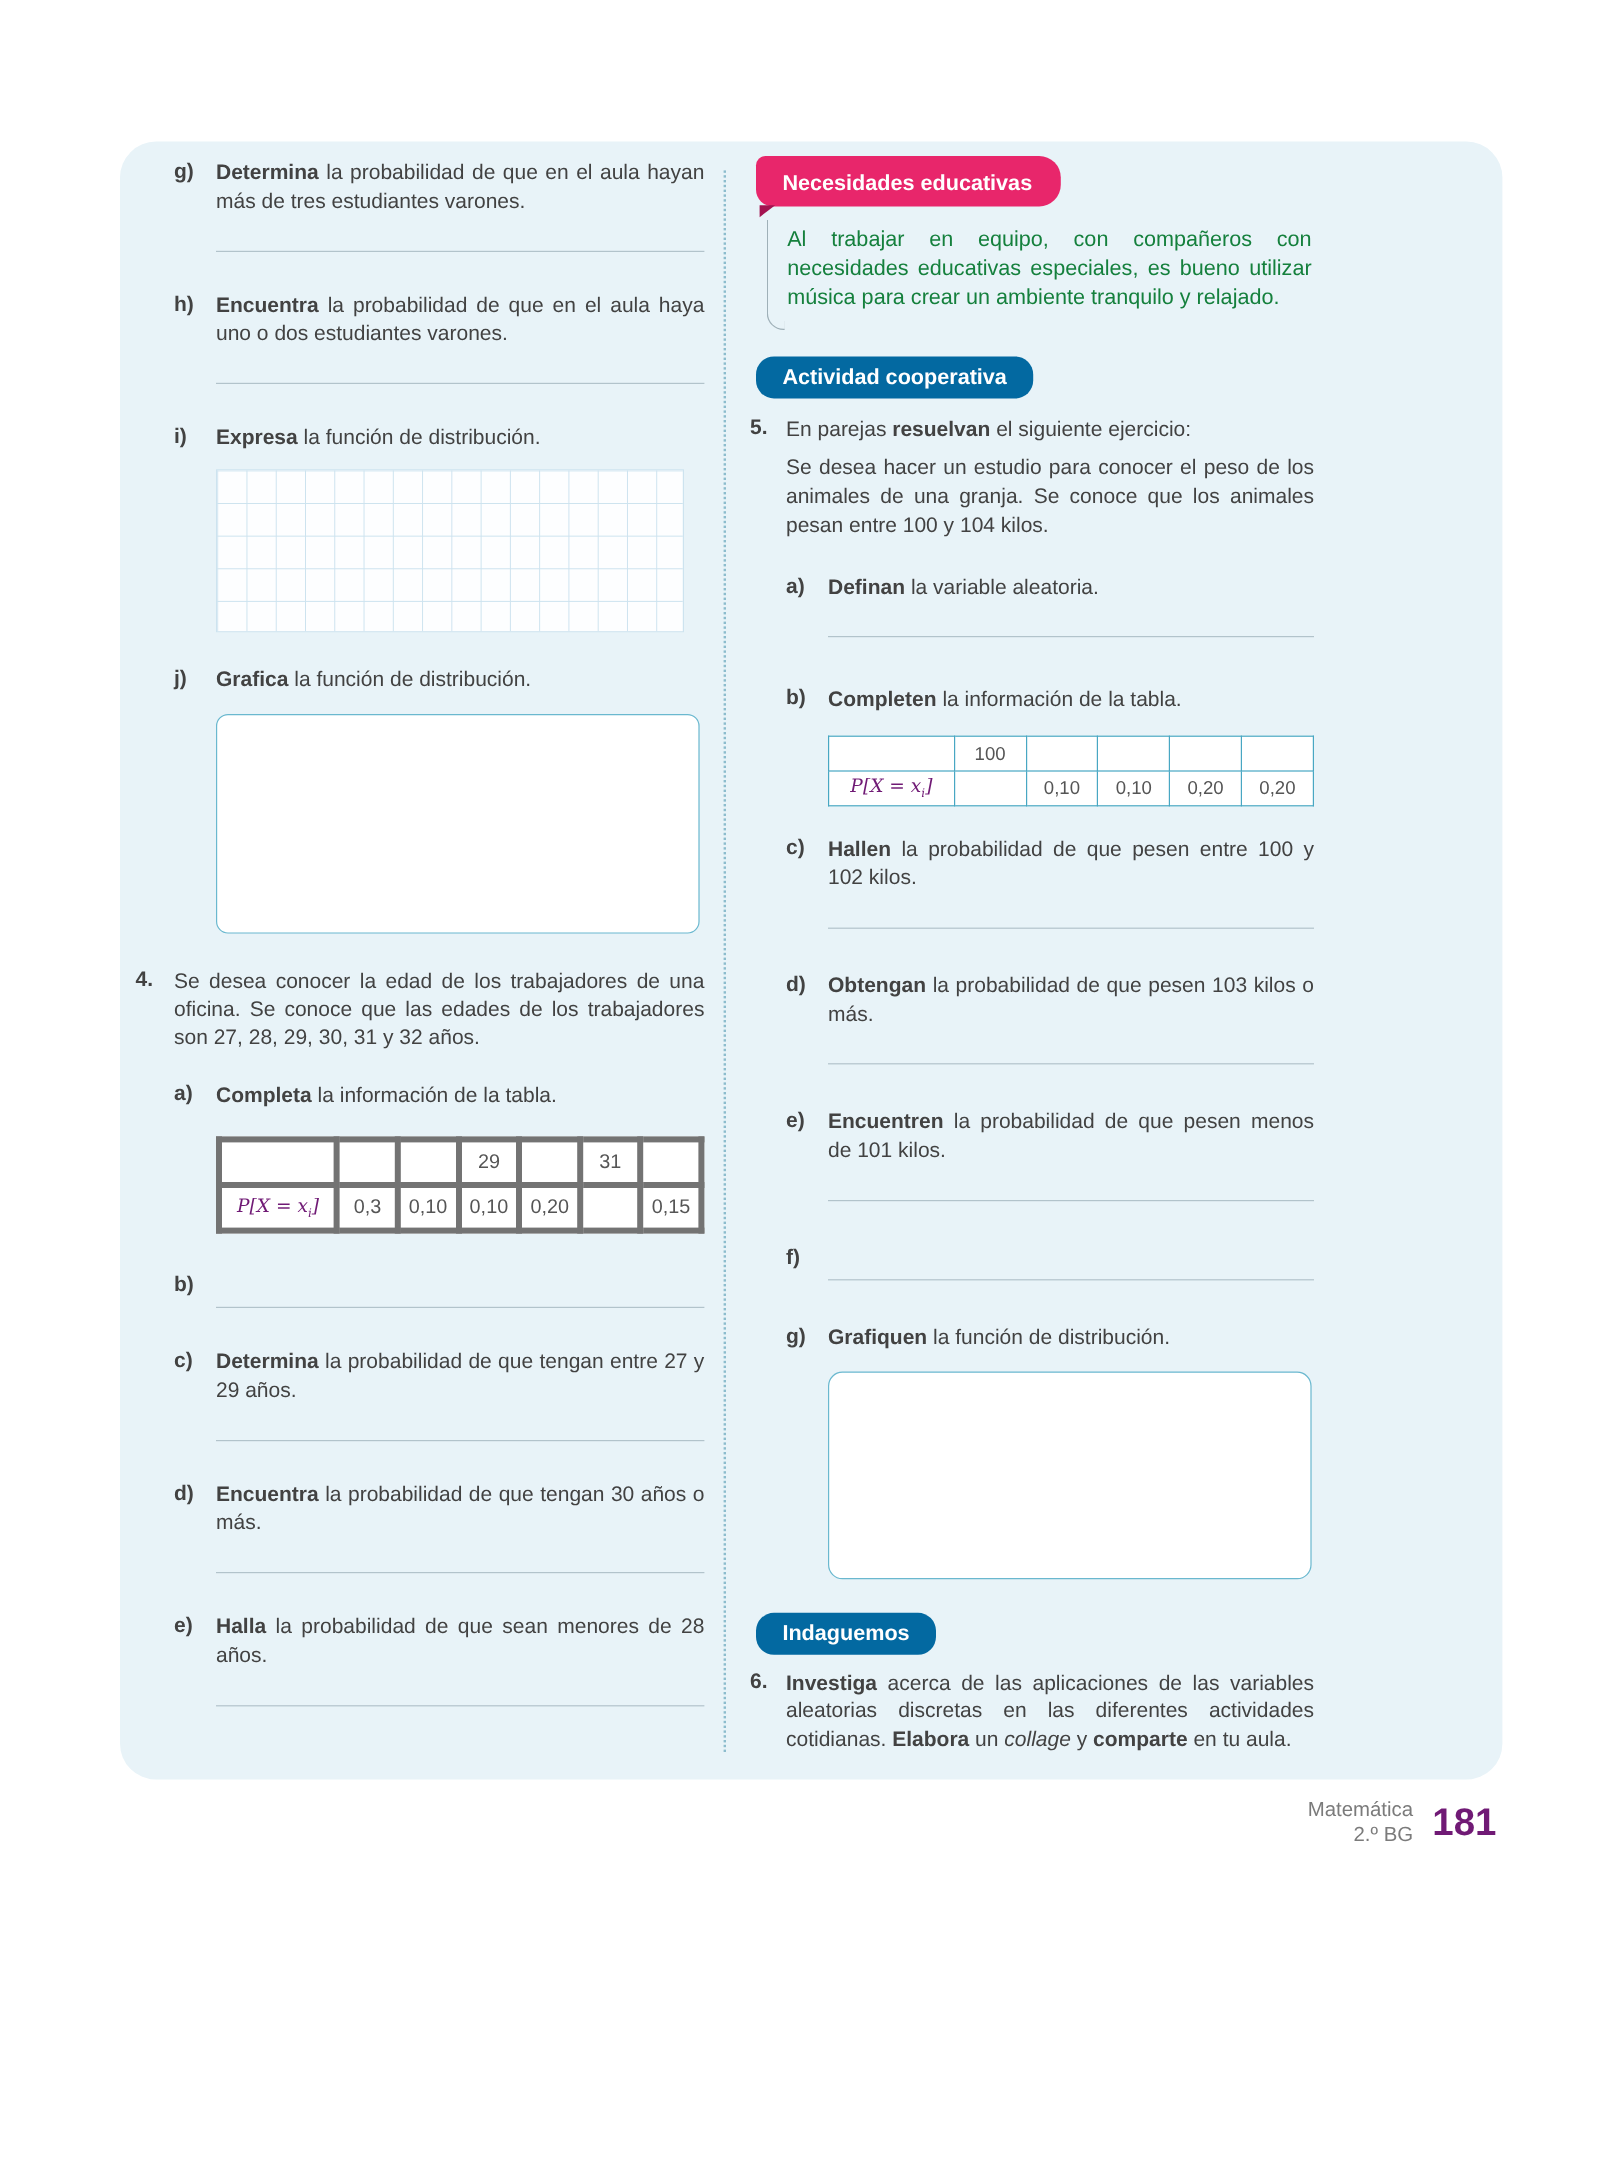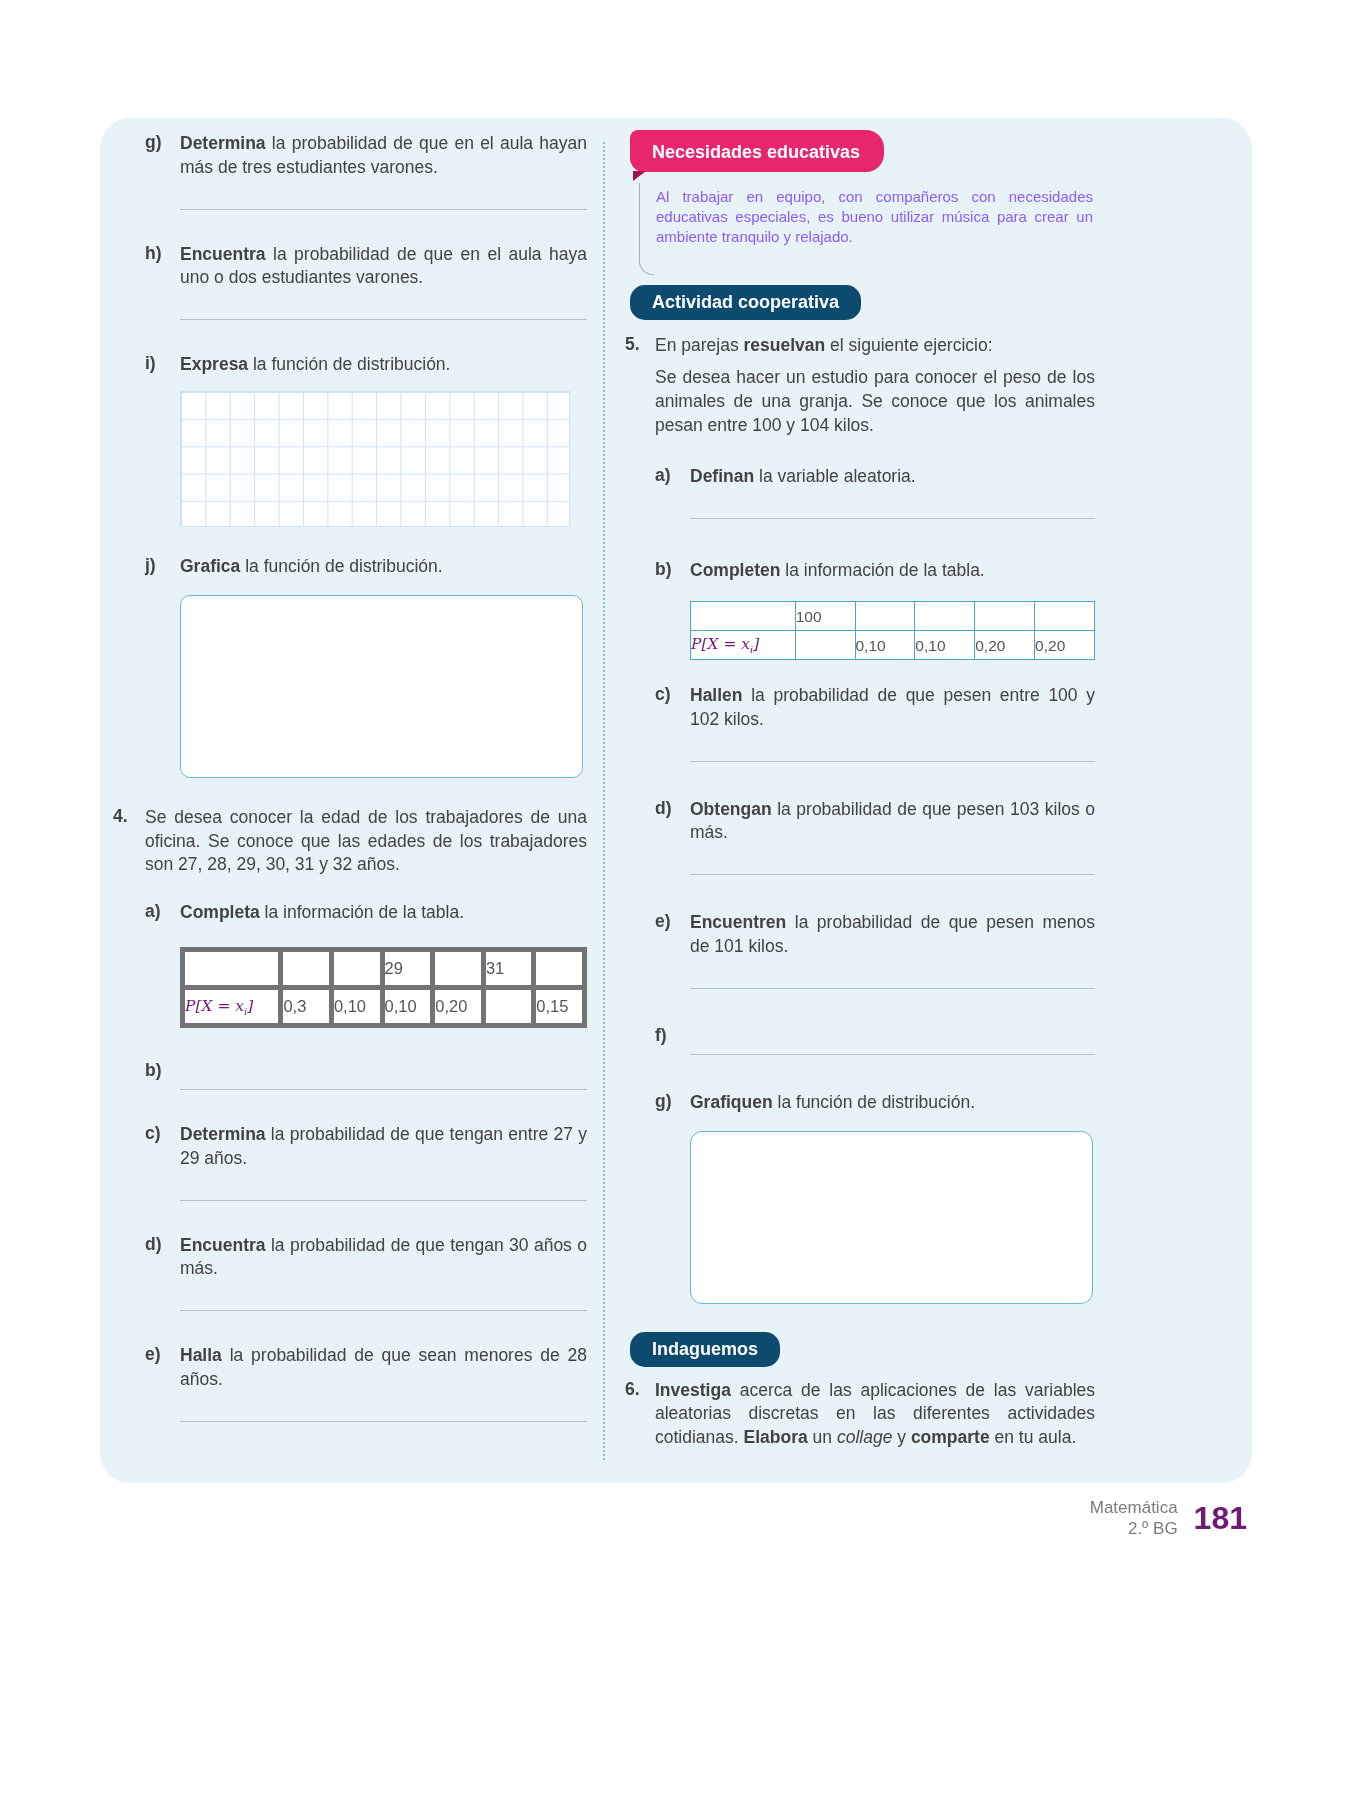--- a/index.html
+++ b/index.html
@@ -100,7 +100,7 @@
     border-bottom: 1.5px solid #9fb0b8;
     border-bottom-left-radius: 14px;
   }
-  .note p { font-size: 15px; color: #8b5cf6; line-height: 1.34; width: 437px; }
+  .note p { font-size: 18px; color: #15803d; line-height: 1.34; width: 437px; }
 
   .gap-lg { height: 38px; }
 

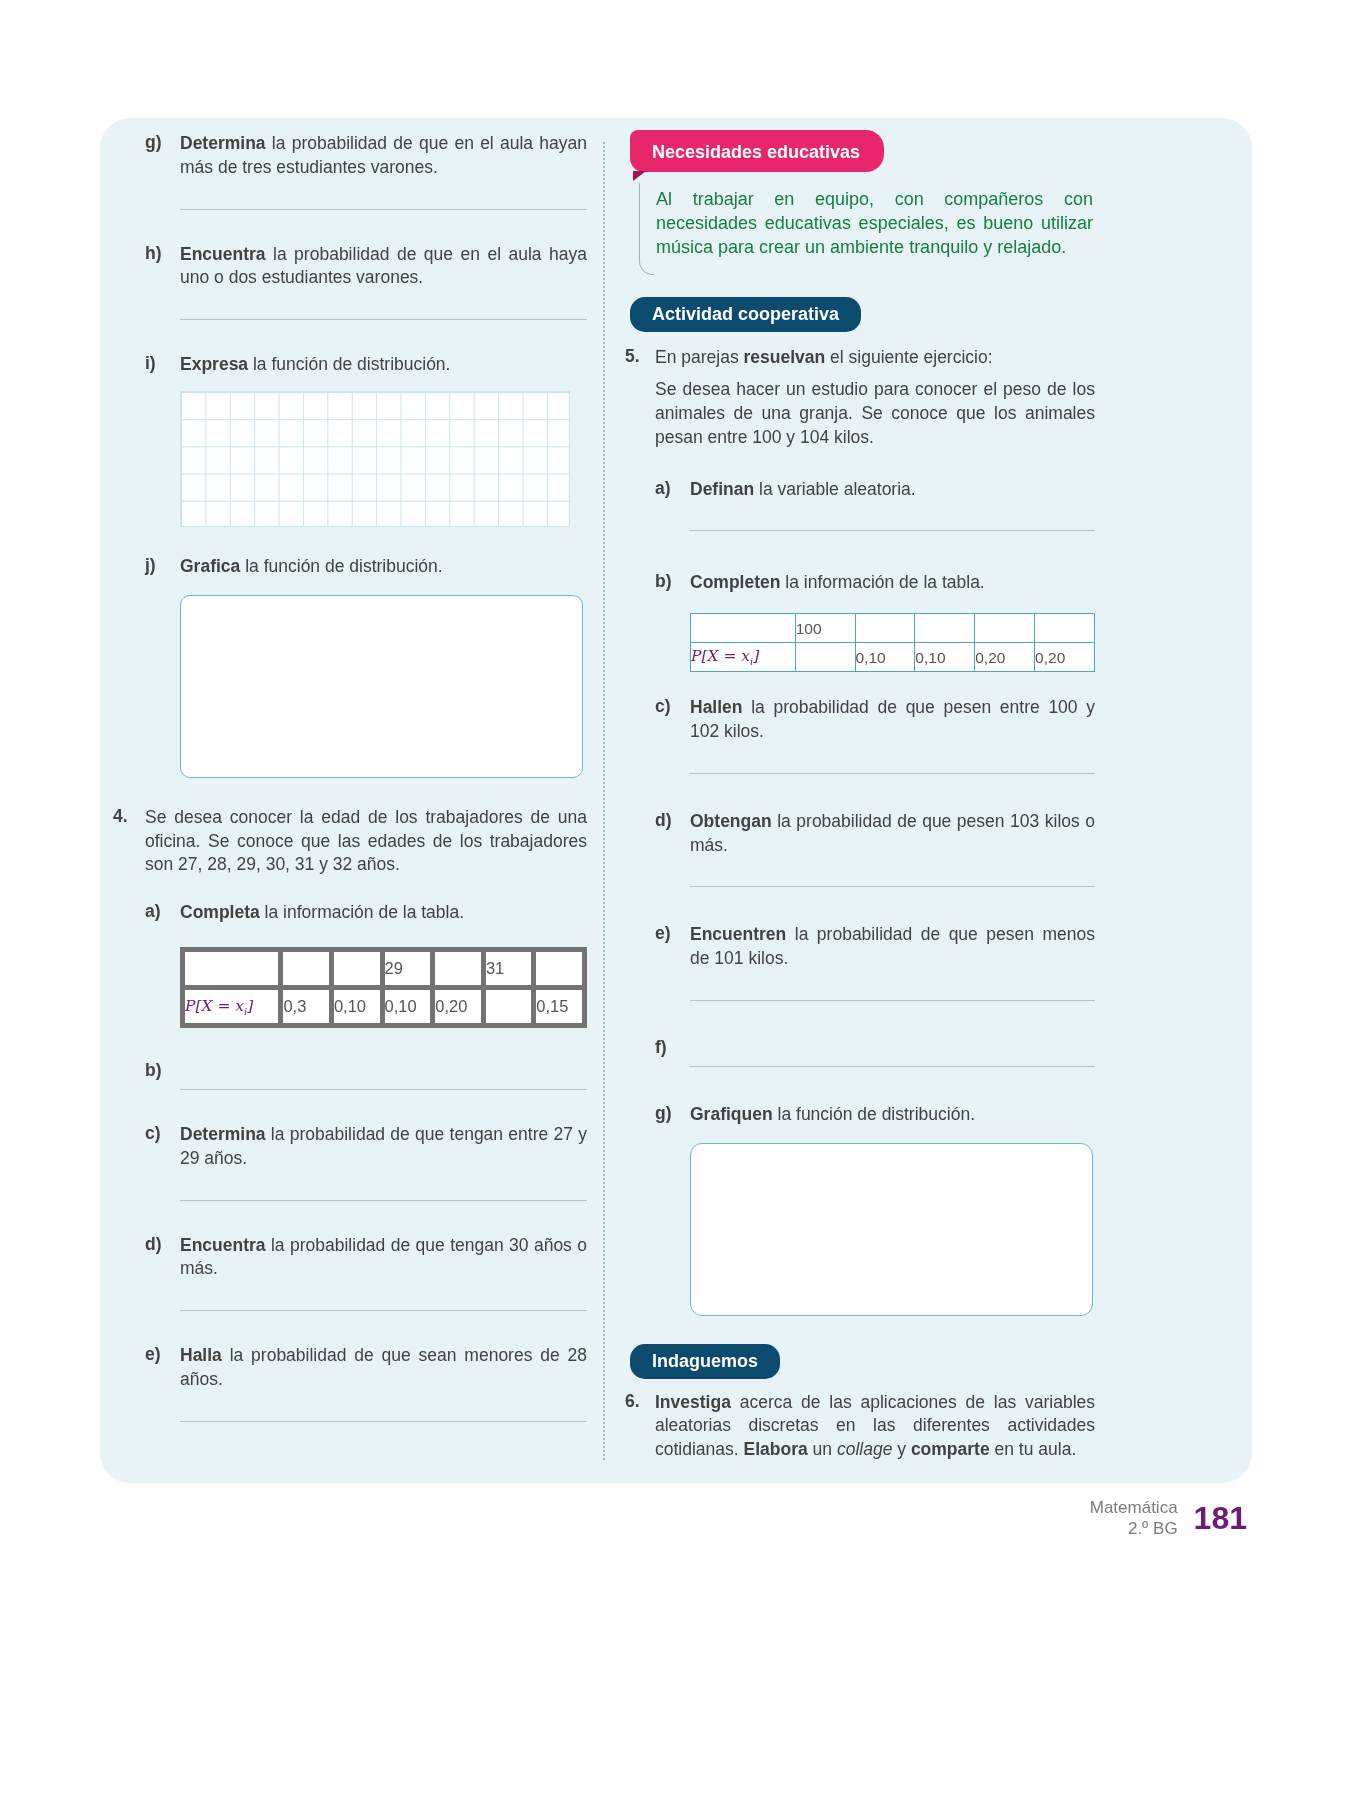--- a/index.html
+++ b/index.html
@@ -87,7 +87,7 @@
   }
   .badge-teal {
     display: inline-block;
-    background: #0c4a6e; color: #fff;
+    background: #0369a1; color: #fff;
     font-weight: 700; font-size: 18px;
     padding: 7px 22px; border-radius: 15px;
   }

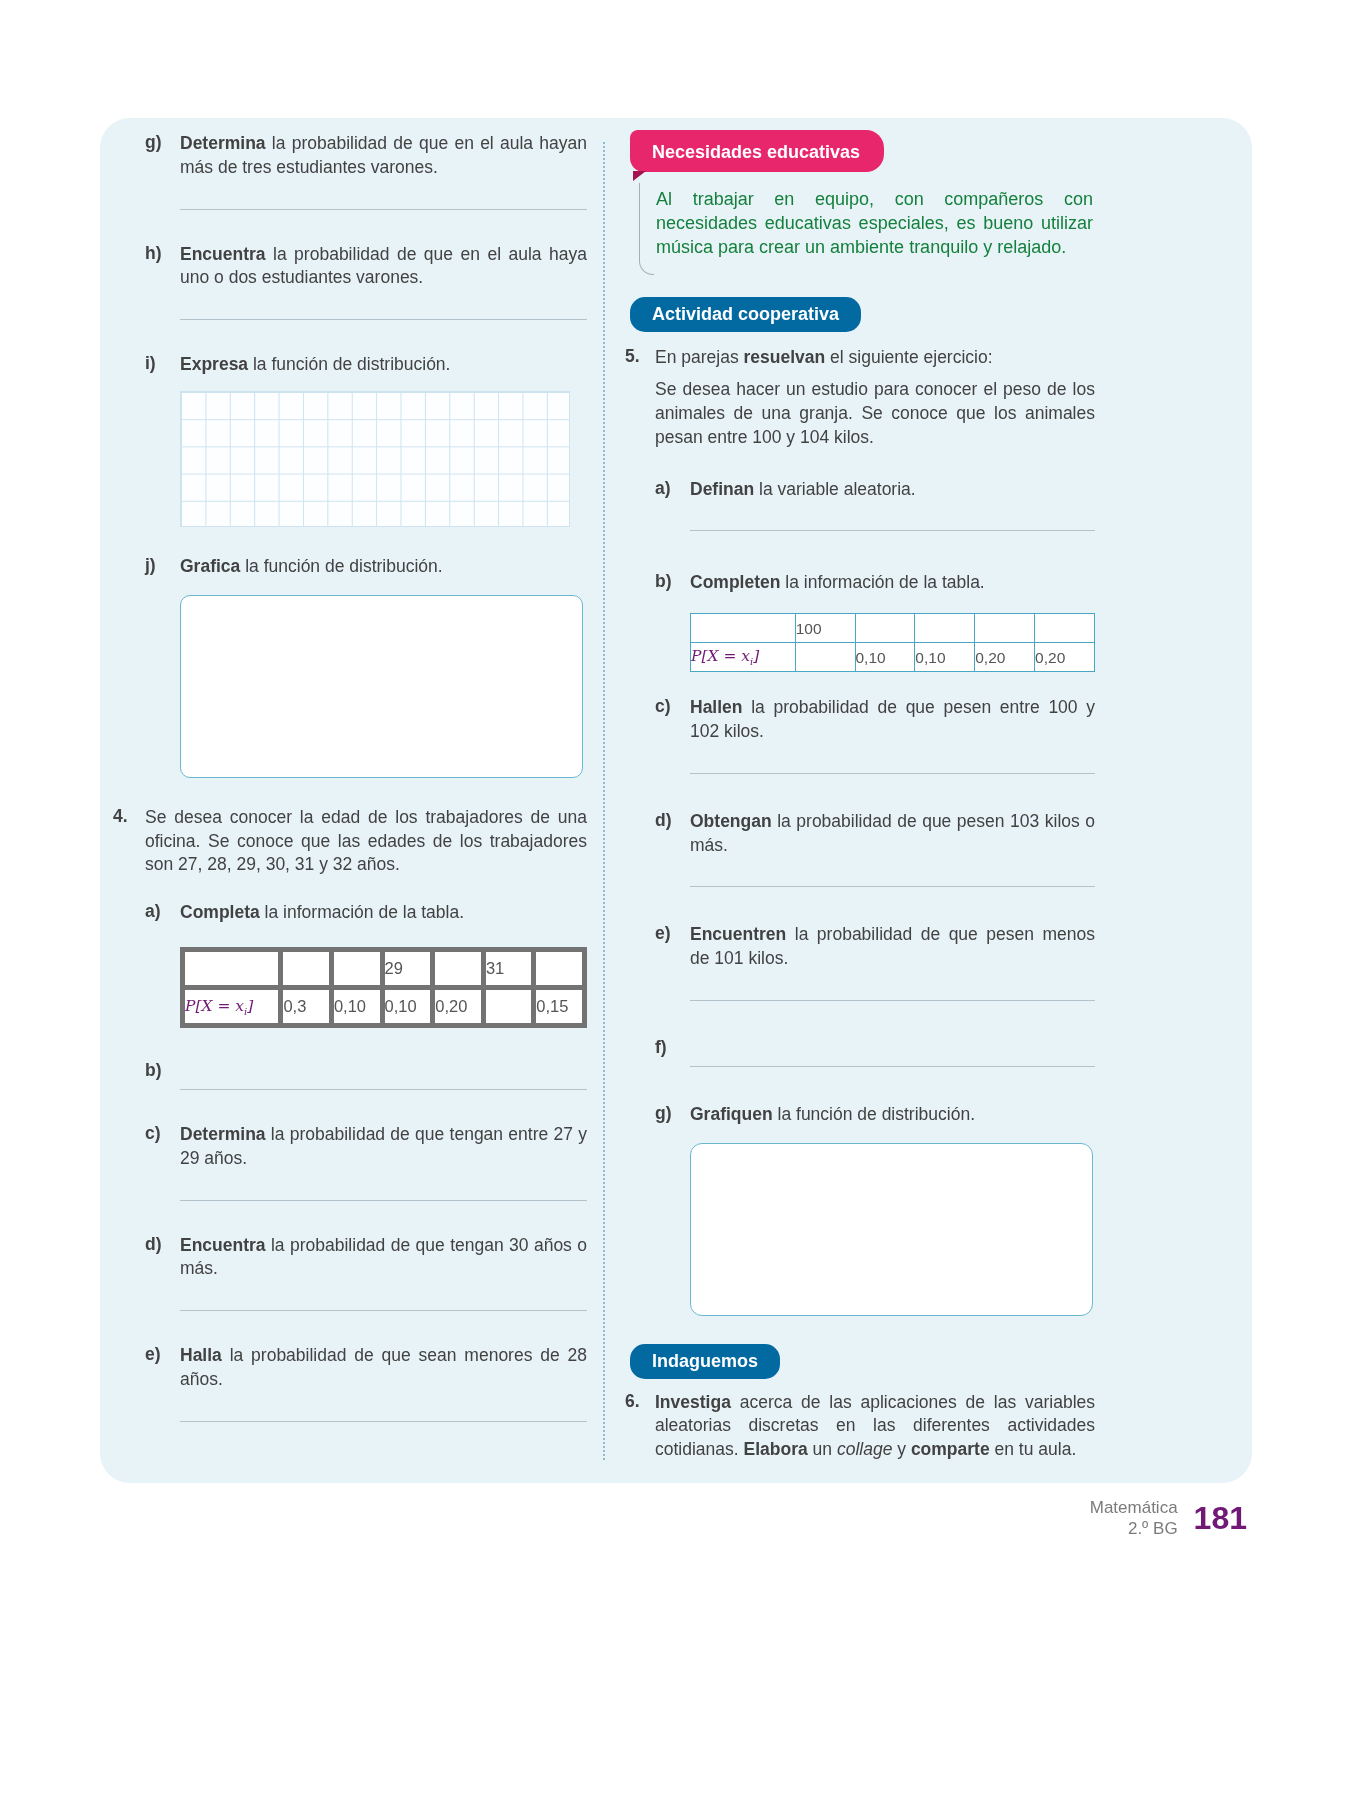--- a/index.html
+++ b/index.html
@@ -62,7 +62,7 @@
   .answer-box.right-box { width: 403px; height: 173px; border-radius: 12px; }
 
   table { border-collapse: collapse; background: #ffffff; table-layout: fixed; }
-  td { vertical-align: middle; color: #555; }
+  td { text-align: center; vertical-align: middle; color: #555; }
   .t4 { margin: 22px 0 6px 0; }
   .t4 td { border: 5px solid #737373; height: 38px; width: 51px; font-size: 16.5px; }
   .t4 td.lbl { width: 100px; }

